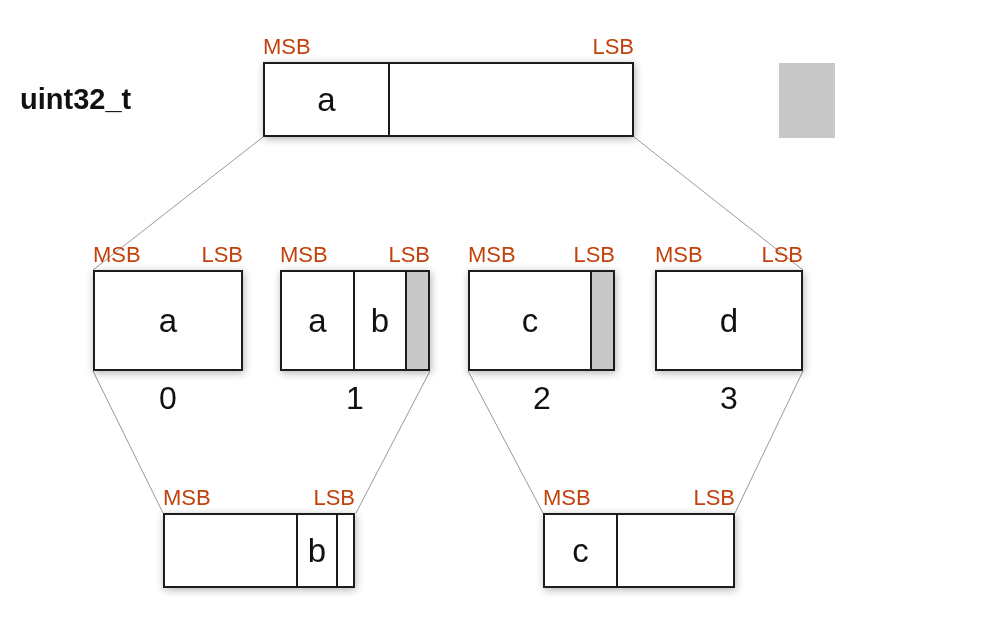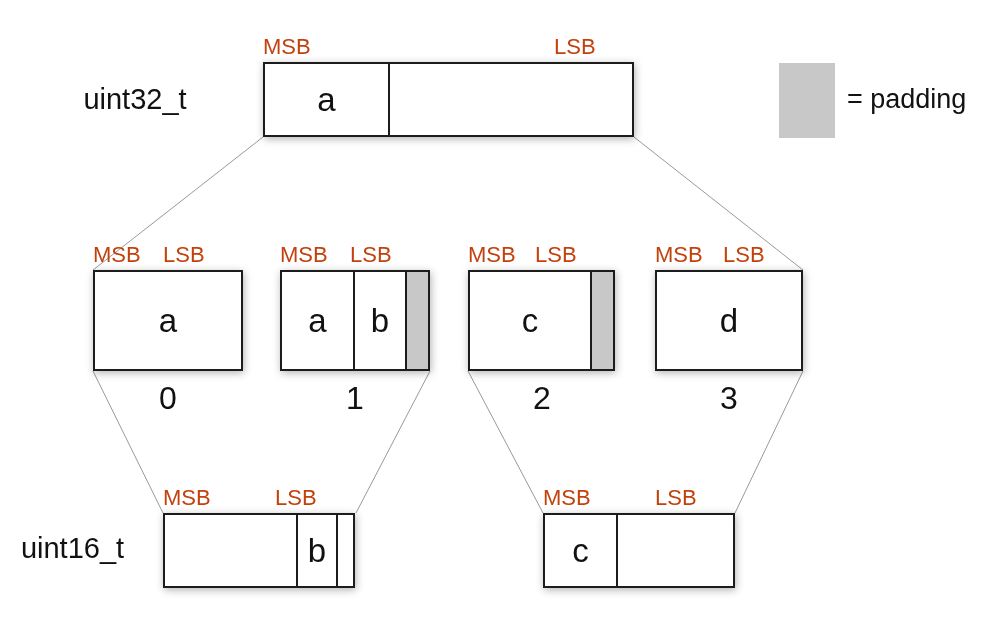--- a/index.html
+++ b/index.html
@@ -47,7 +47,7 @@
     z-index:2;
     white-space:nowrap;
   }
-  .bus-label.right { text-align:left; }
+  .bus-label.right { text-align:right; }
   .type-label {
     position:absolute;
     font-size:29px;

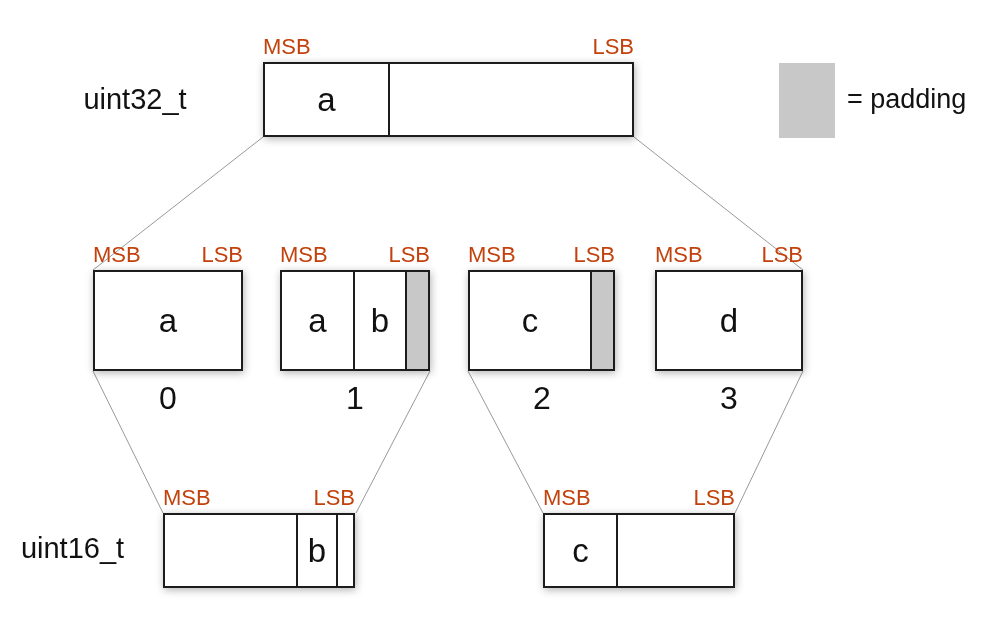--- a/index.html
+++ b/index.html
@@ -53,10 +53,11 @@
     font-size:29px;
     line-height:32px;
     height:32px;
-    text-align:center;
+    text-align:left;
     color:#111;
     z-index:2;
     white-space:nowrap;
+    font-weight:bold;
   }
   .index-label {
     position:absolute;

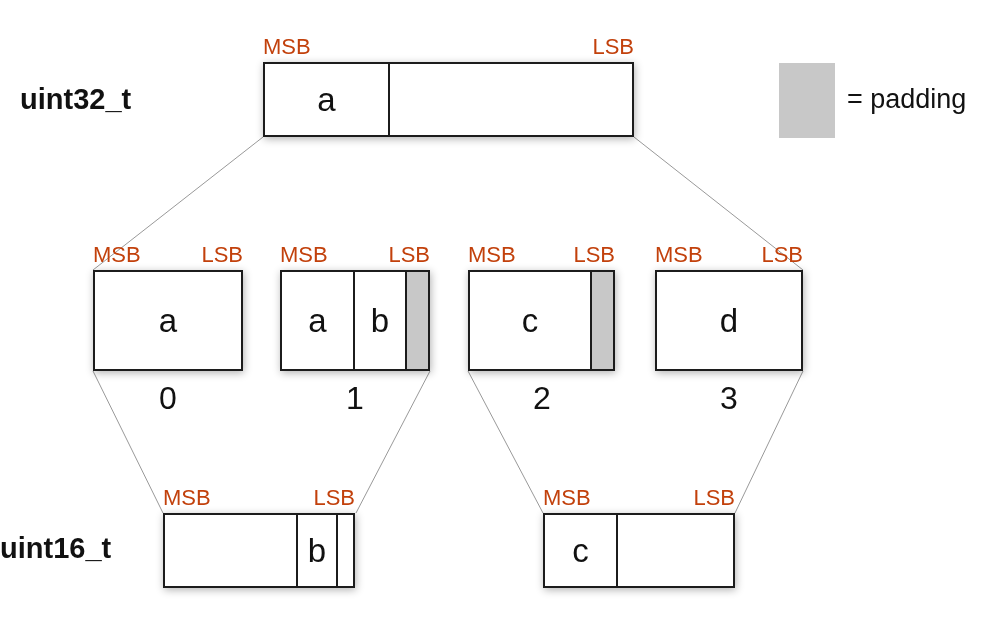--- a/index.html
+++ b/index.html
@@ -113,7 +113,6 @@
   </div>
 
   <div class="legend-swatch" style="background-color: rgb(200, 200, 200);"></div>
-  <div class="legend-text">= padding</div>
 
   <div class="bus-label" style="left:93px; top:242px;">MSB</div>
   <div class="bus-label right" style="left:163px; width:80px; top:242px;">LSB</div>

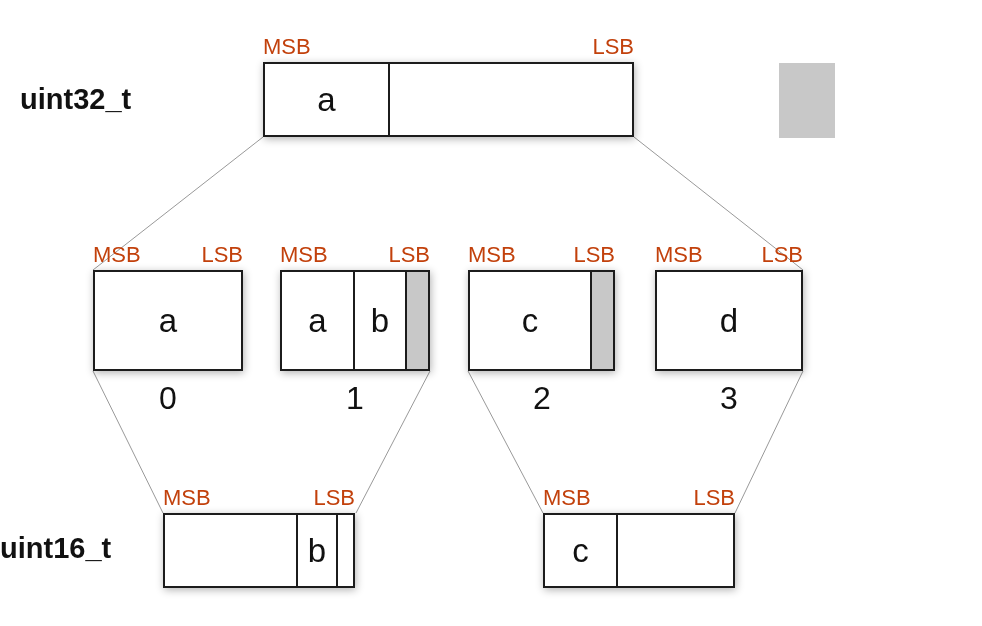--- a/index.html
+++ b/index.html
@@ -145,7 +145,6 @@
   </div>
   <div class="index-label" style="left:699px; top:380px;">3</div>
 
-  <div class="type-label" style="left:0px; width:145px; top:532px;">uint16_t</div>
 
   <div class="bus-label" style="left:163px; top:485px;">MSB</div>
   <div class="bus-label right" style="left:275px; width:80px; top:485px;">LSB</div>

